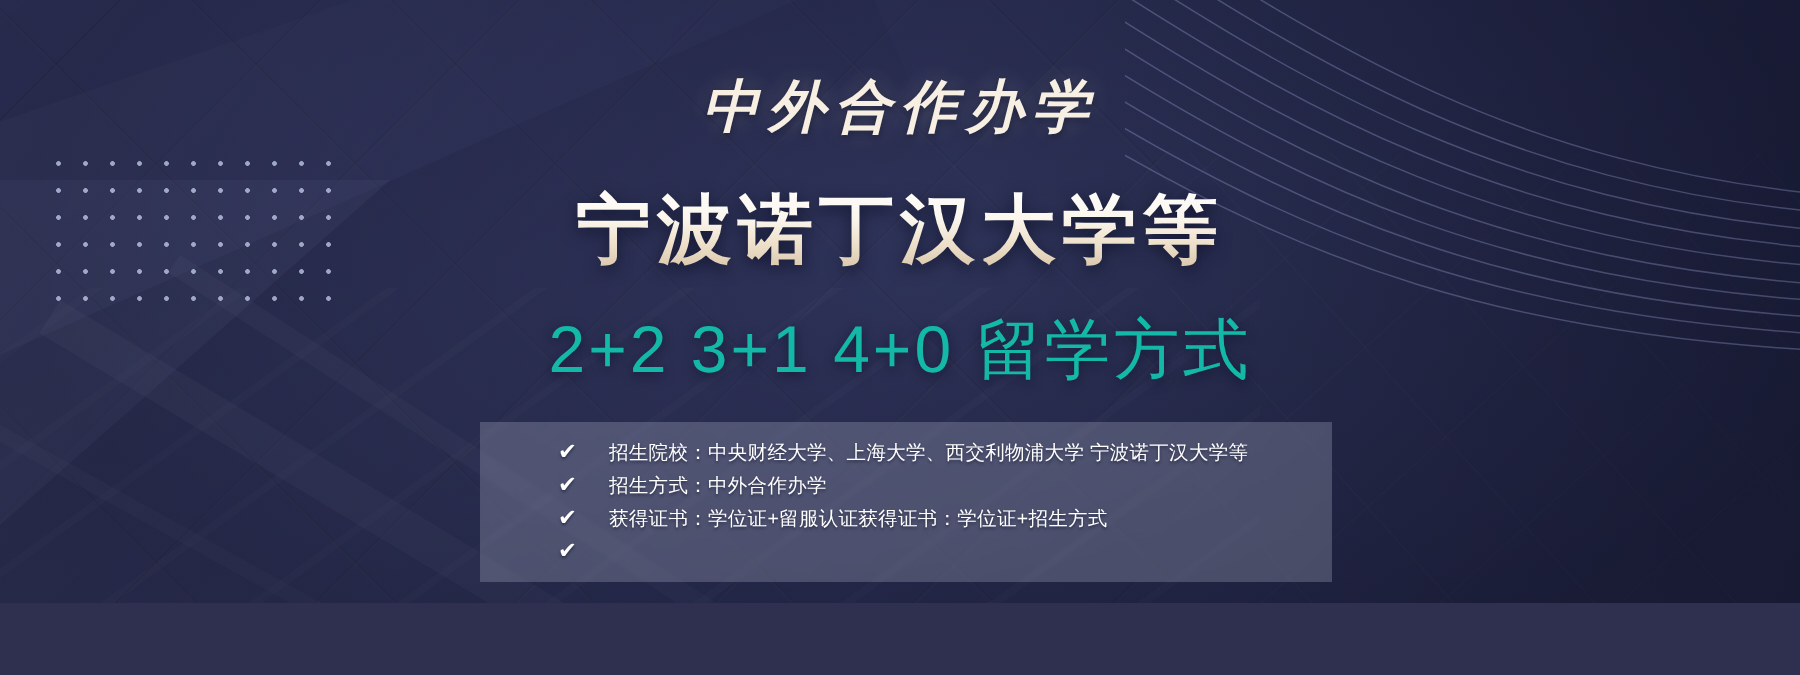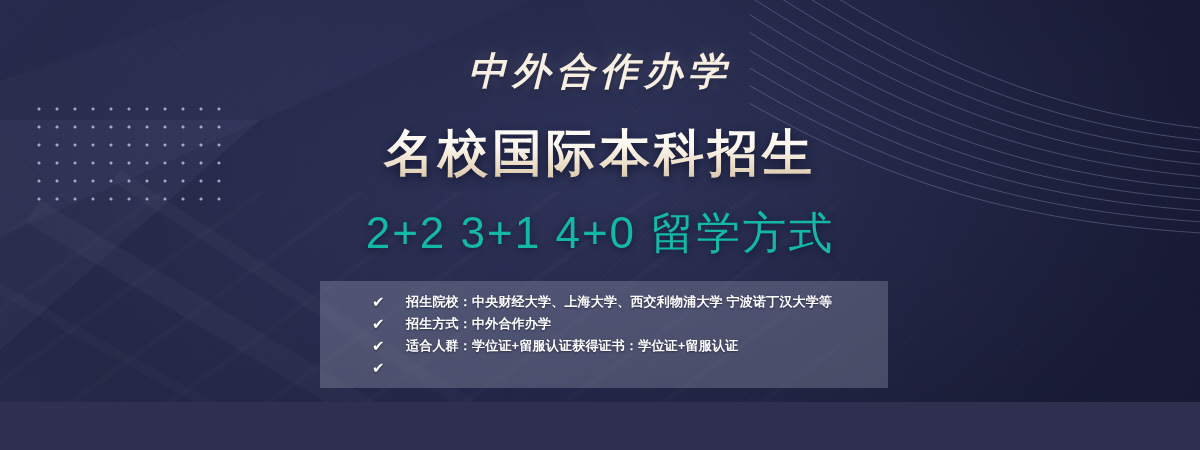--- a/index.html
+++ b/index.html
@@ -205,7 +205,7 @@
 
     <div class="script-title">中外合作办学</div>
 
-    <div class="main-title">名校国际本科招生</div>
+    <div class="main-title">宁波诺丁汉大学等</div>
 
     <div class="sub-title">2+2  3+1 4+0  留学方式</div>
 

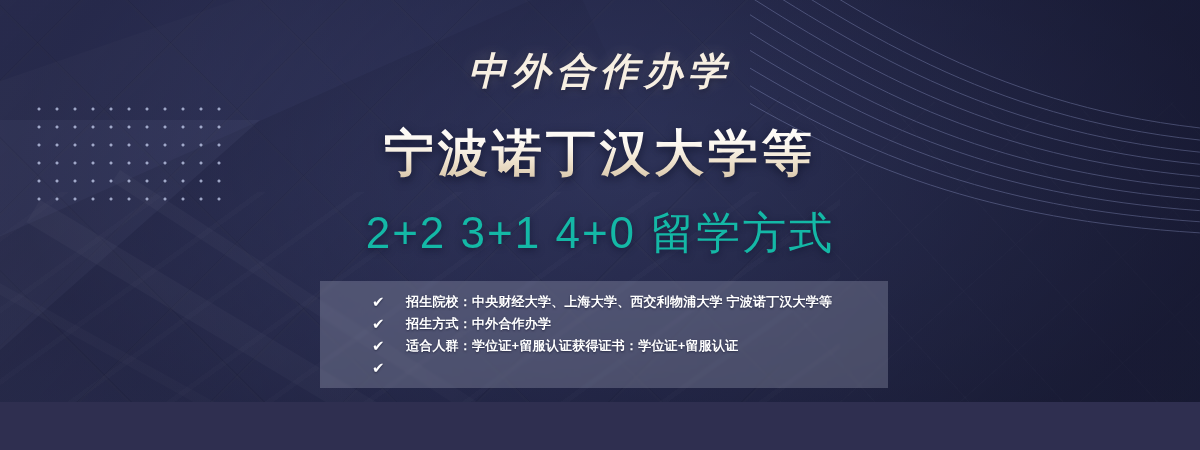--- a/index.html
+++ b/index.html
@@ -156,7 +156,7 @@
   }
   .feature-text{
     margin-left:14px;
-    font-size:13px;line-height:1;font-weight:700;
+    font-size:13px;line-height:1;font-weight:400;
     color:#ffffff;
     letter-spacing:.2px;
     text-shadow:0 1px 2px rgba(15,18,42,.55);

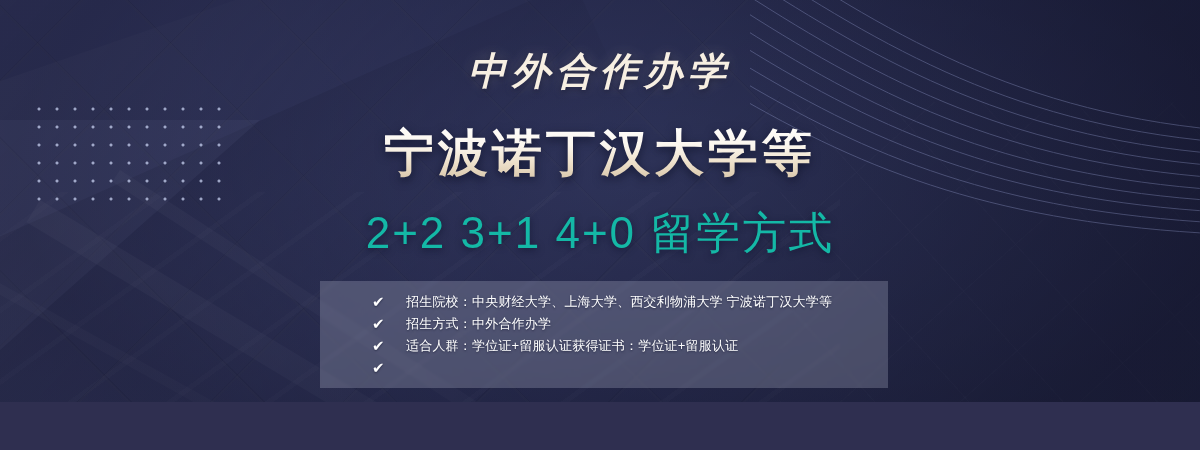--- a/index.html
+++ b/index.html
@@ -224,7 +224,7 @@
 
         <div class="feature-row">
           <span class="check-icon">✔</span>
-          <span class="feature-text">适合人群：学位证+留服认证获得证书：学位证+留服认证</span>
+          <span class="feature-text">获得证书：学位证+留服认证获得证书：学位证+招生方式</span>
         </div>
 
         <div class="feature-row">

